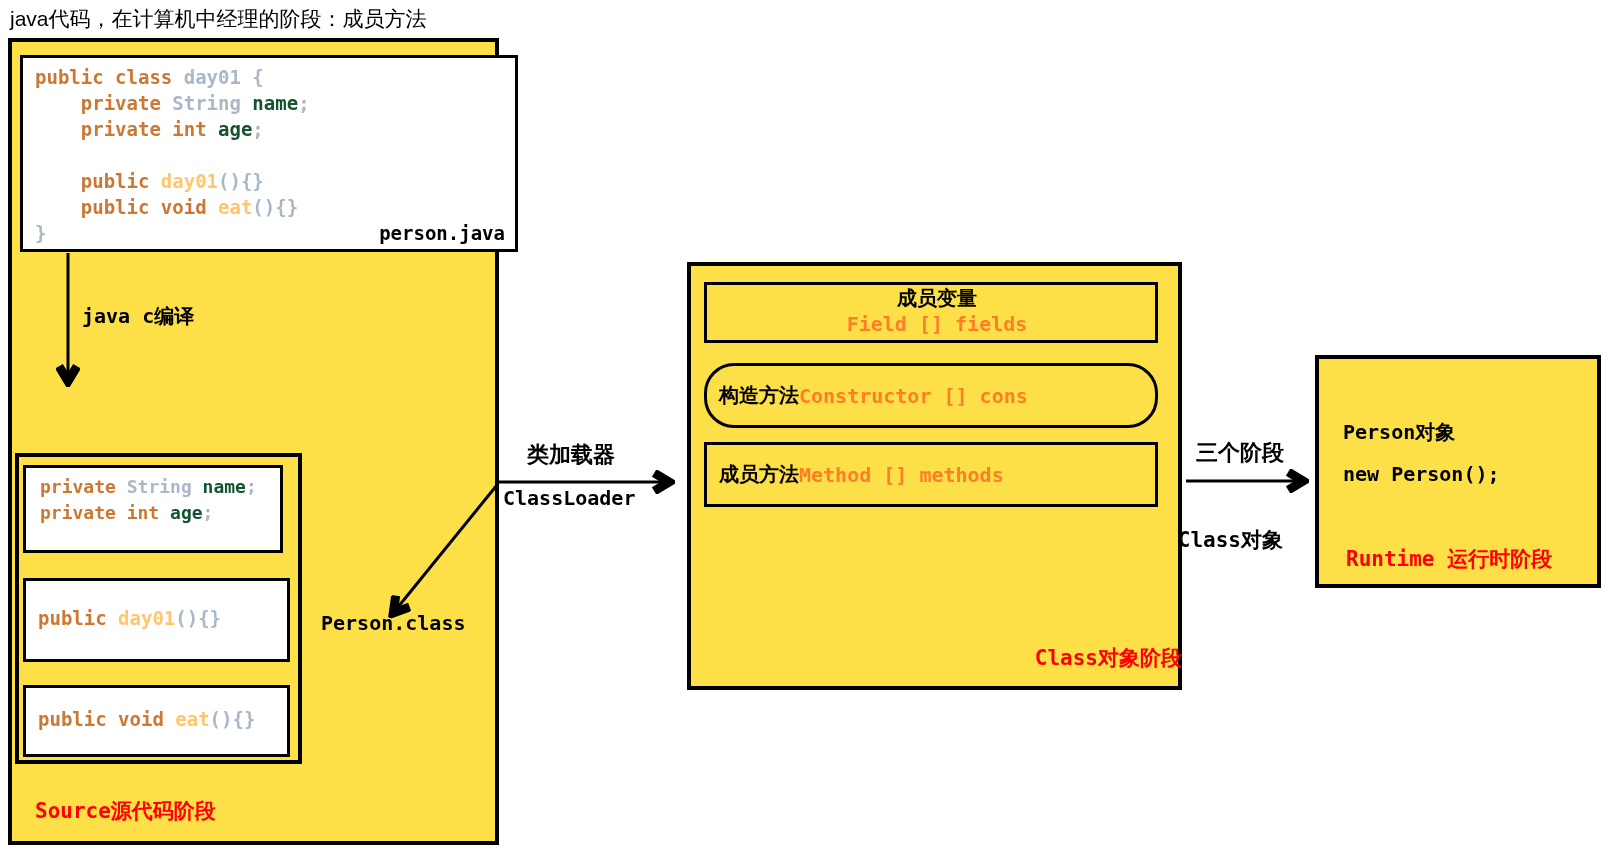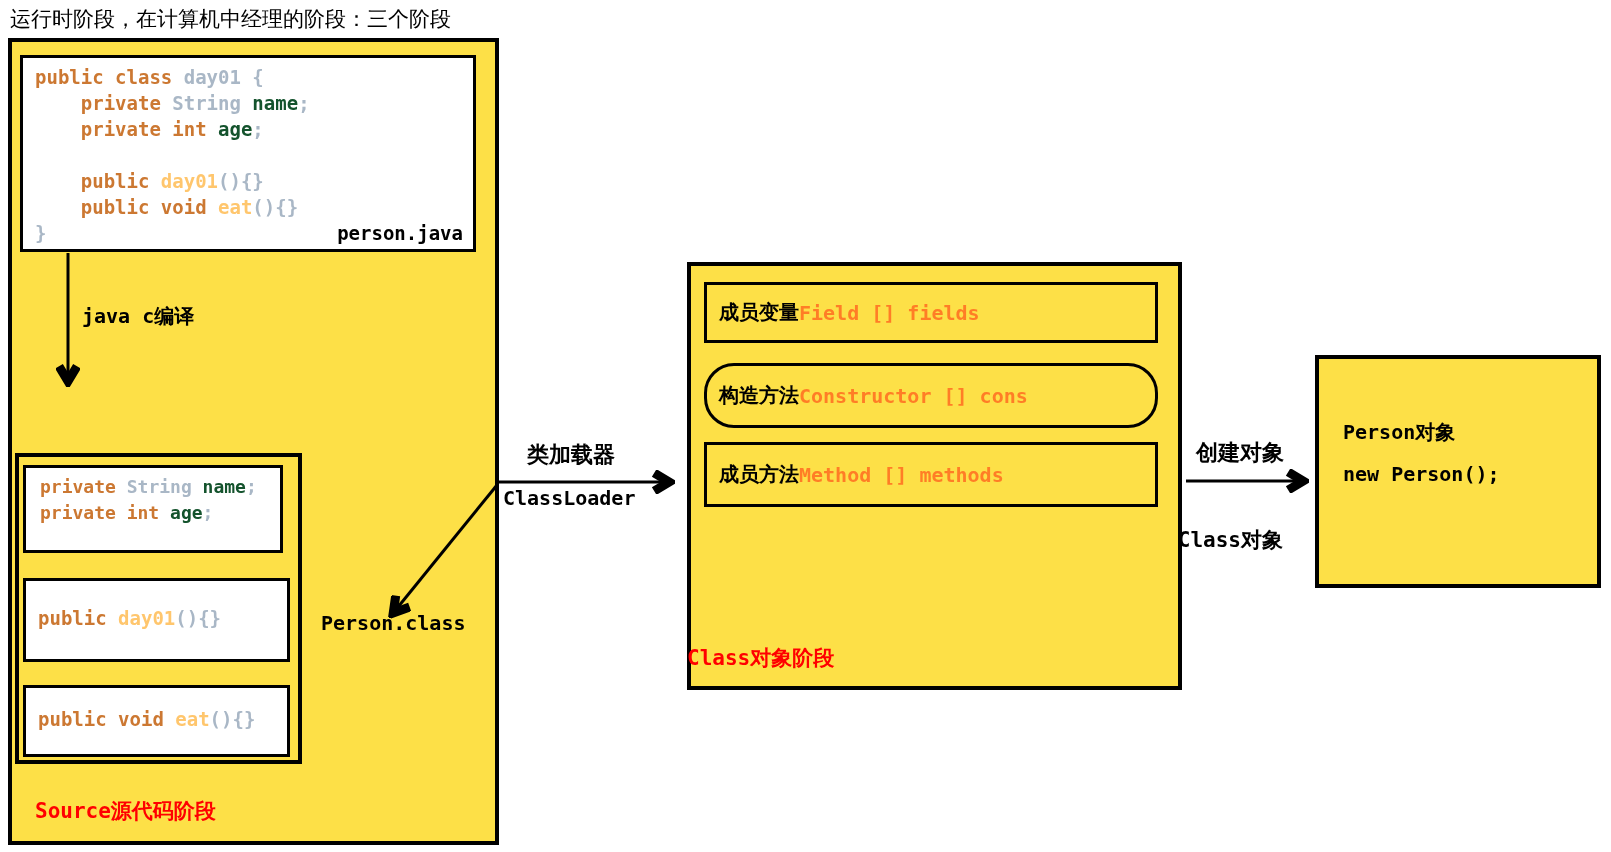--- a/index.html
+++ b/index.html
@@ -73,7 +73,7 @@
 
 <div class="canvas">
 
-  <div class="abs page-title">运行时阶段，在计算机中经理的阶段：三个阶段</div>
+  <div class="abs page-title">java代码，在计算机中经理的阶段：成员方法</div>
 
   <div class="box outer-box"></div>
 

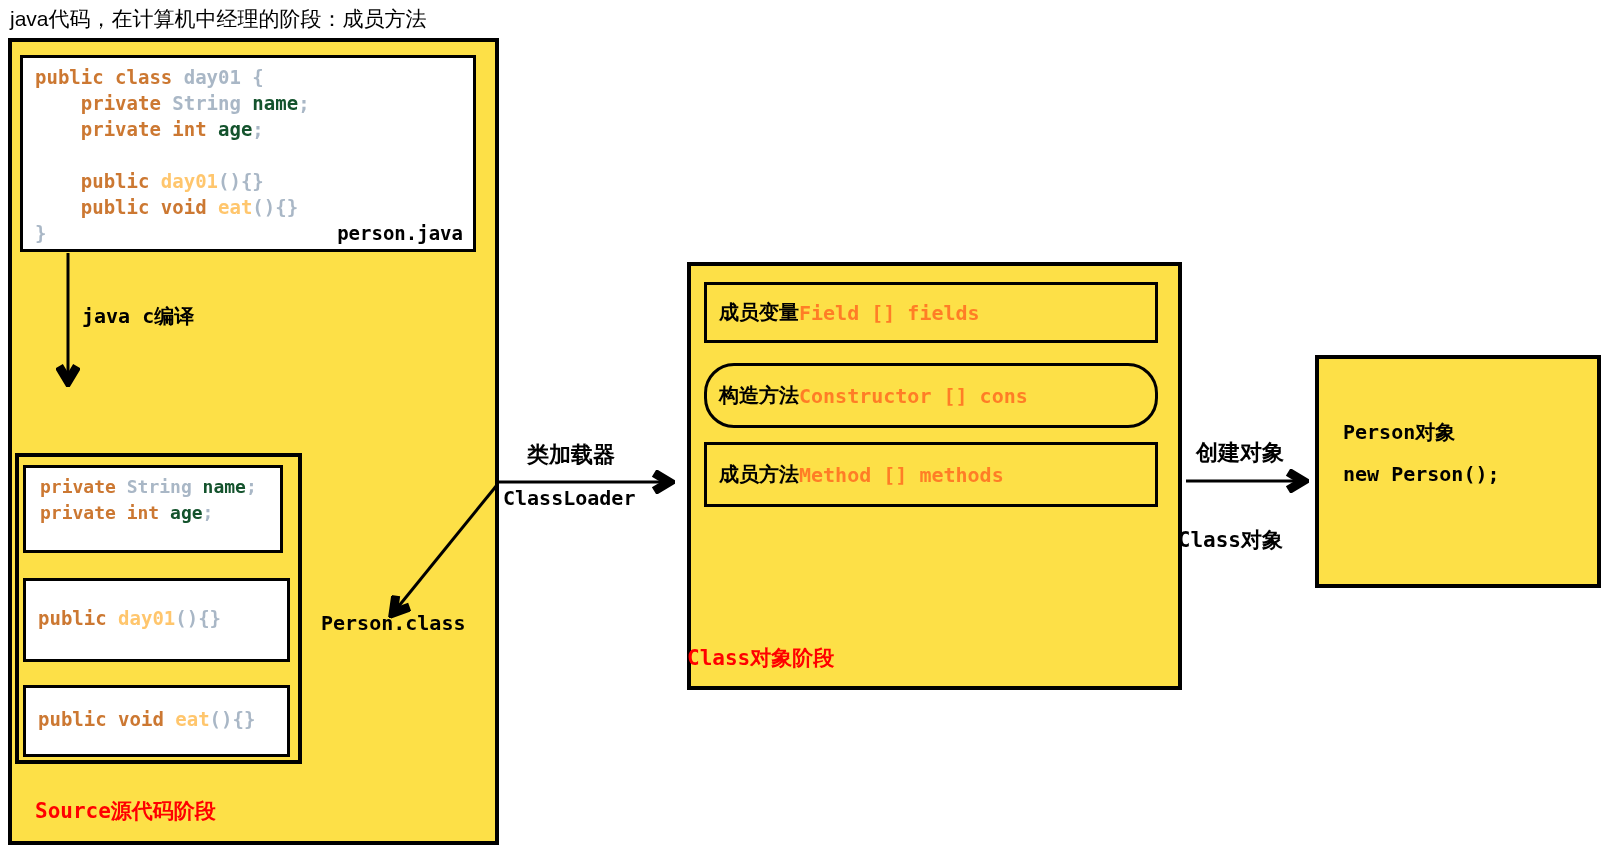--- a/index.html
+++ b/index.html
@@ -17,7 +17,7 @@
   .outer-box{left:8px;top:38px;width:491px;height:807px;}
 
   
-  .code-box{left:20px;top:55px;width:456px;height:197px;padding:6px 10px 16px 12px;
+  .code-box{left:20px;top:55px;width:498px;height:197px;padding:6px 10px 16px 12px;
             font-size:19px;font-weight:bold;line-height:26px;}
   .code-line{height:26px;white-space:pre;}
   .kw{color:#CC7832;}

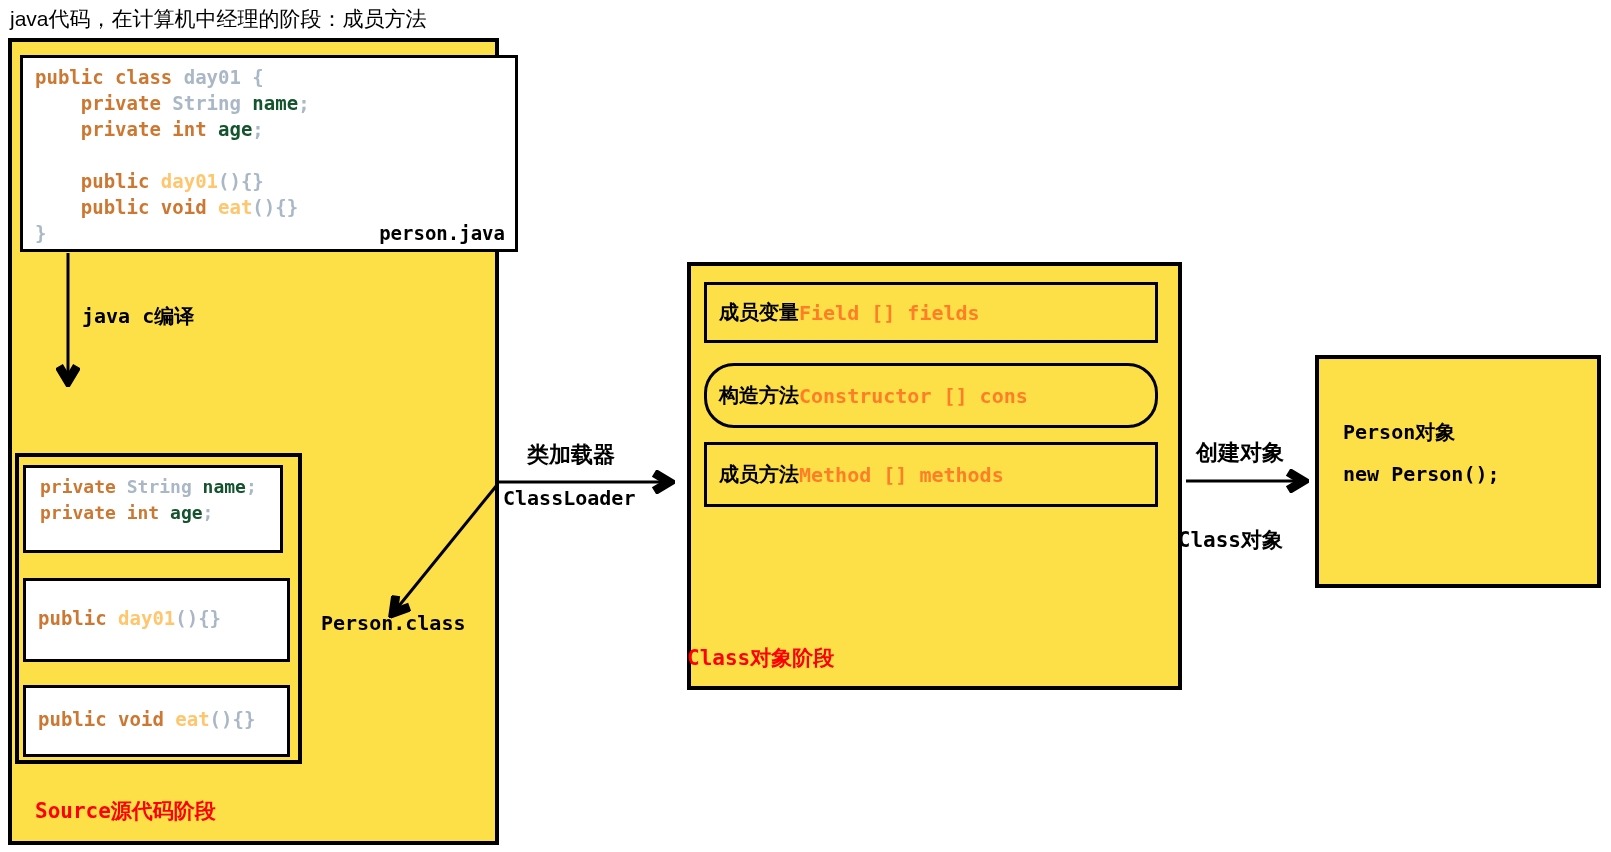--- a/index.html
+++ b/index.html
@@ -51,7 +51,7 @@
   .class-row{left:704px;width:454px;display:flex;align-items:center;padding-left:12px;
              font-size:20px;font-weight:bold;box-sizing:border-box;position:absolute;
              border:3px solid #000;}
-  .row-fields{top:282px;height:61px;}
+  .row-fields{top:282px;height:61px;flex-direction:column;}
   .row-cons{top:363px;height:65px;border-radius:30px;}
   .row-methods{top:442px;height:65px;}
   .row-en{color:#FF7D26;}

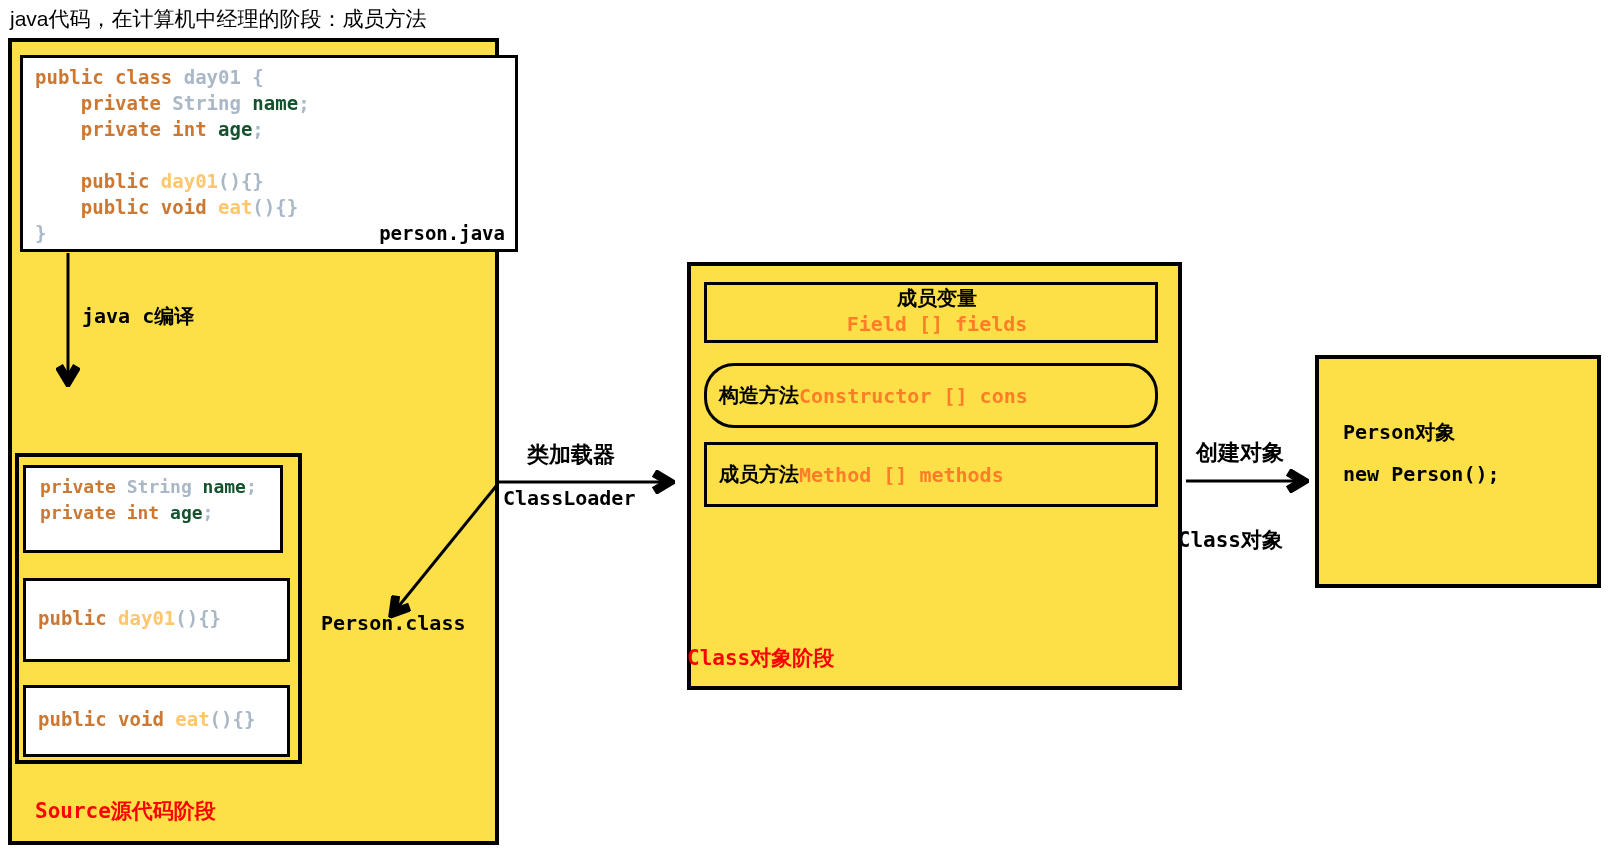--- a/index.html
+++ b/index.html
@@ -127,7 +127,7 @@
   <div class="abs class-obj-label">Class对象</div>
   <div class="abs stage-red class-stage">Class对象阶段</div>
 
-  <div class="abs create-label">创建对象</div>
+  <div class="abs create-label">三个阶段</div>
   <div class="box runtime-panel">
     <div class="abs runtime-title">Person对象</div>
     <div class="abs runtime-code">new Person();</div>

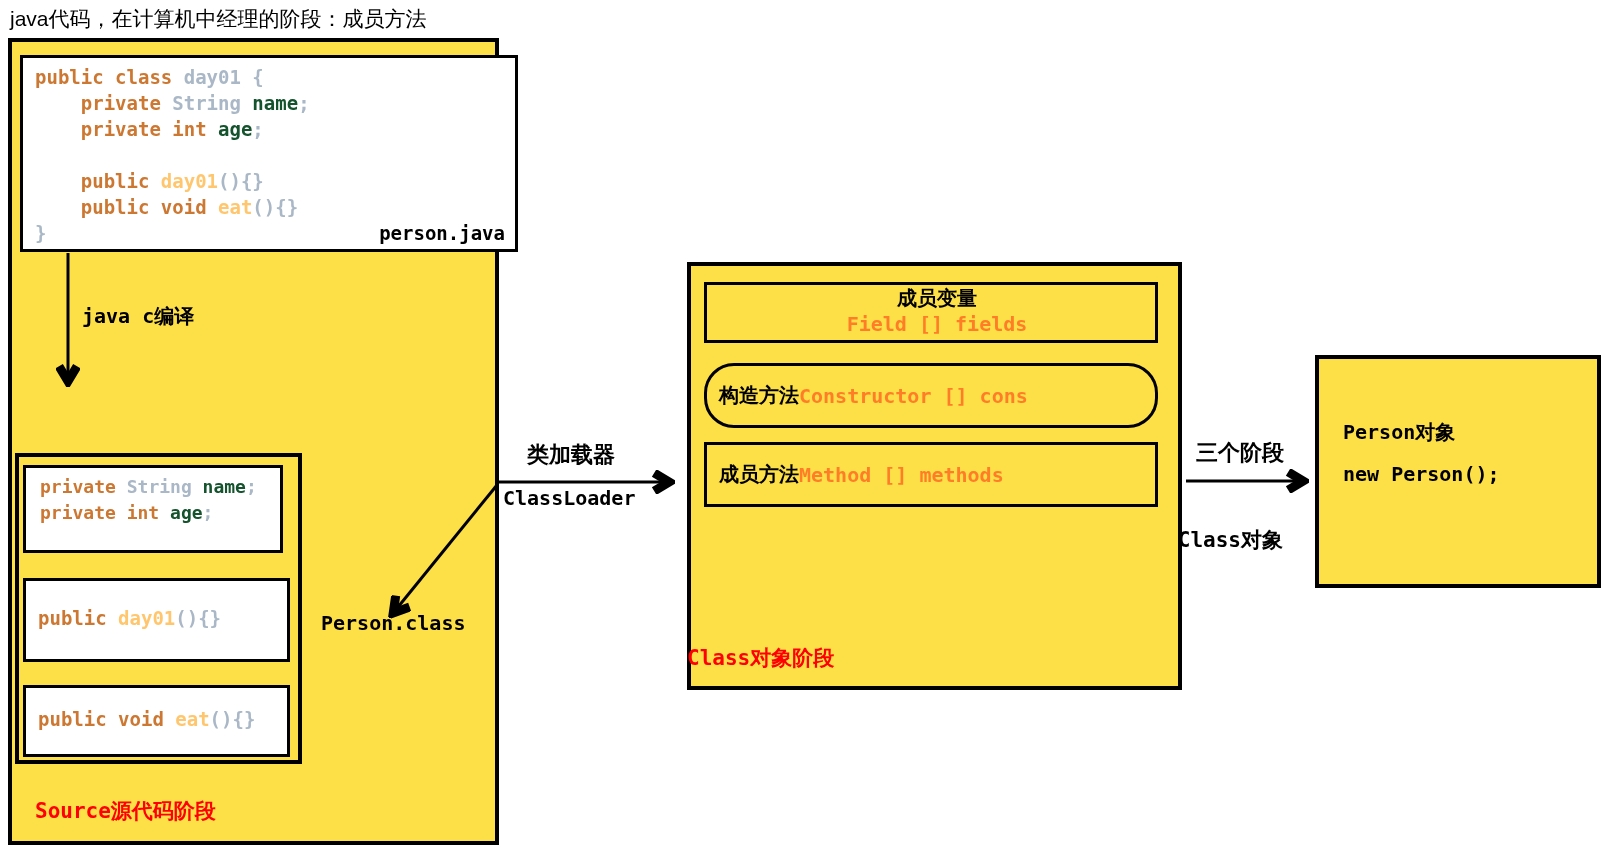--- a/index.html
+++ b/index.html
@@ -131,6 +131,7 @@
   <div class="box runtime-panel">
     <div class="abs runtime-title">Person对象</div>
     <div class="abs runtime-code">new Person();</div>
+    <div class="abs stage-red runtime-stage">Runtime 运行时阶段</div>
   </div>
 
   <svg class="arrows" viewBox="0 0 1611 852">

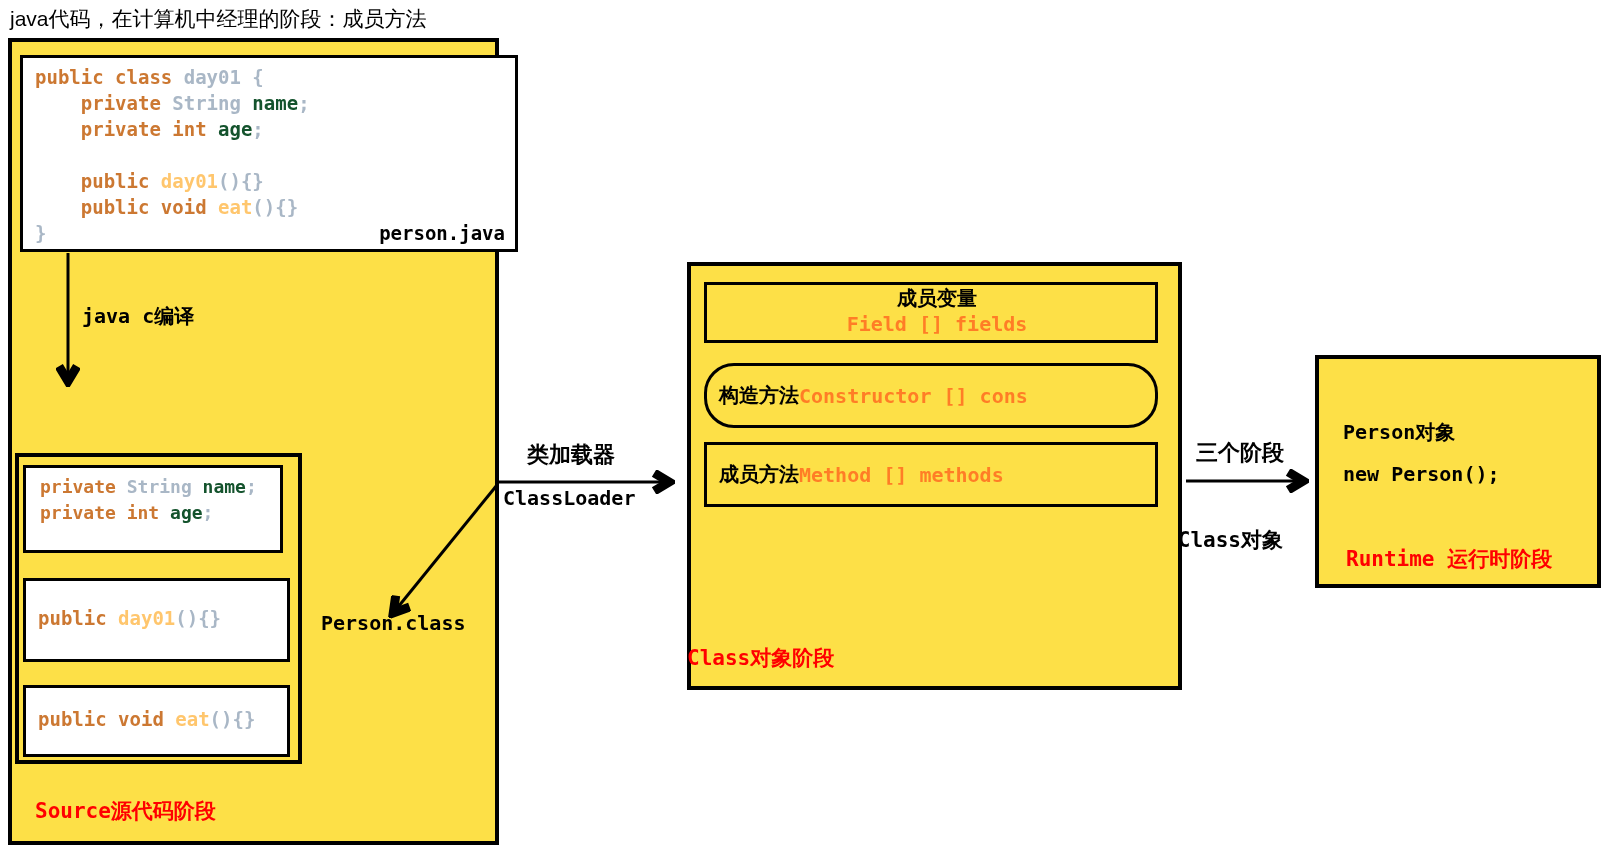--- a/index.html
+++ b/index.html
@@ -56,7 +56,7 @@
   .row-methods{top:442px;height:65px;}
   .row-en{color:#FF7D26;}
   .class-obj-label{left:687px;top:526px;width:596px;text-align:right;font-size:21px;font-weight:bold;}
-  .class-stage{left:687px;top:644px;width:495px;text-align:left;}
+  .class-stage{left:687px;top:644px;width:495px;text-align:right;}
 
   
   .create-label{left:1196px;top:438px;font-size:22px;font-weight:bold;}

